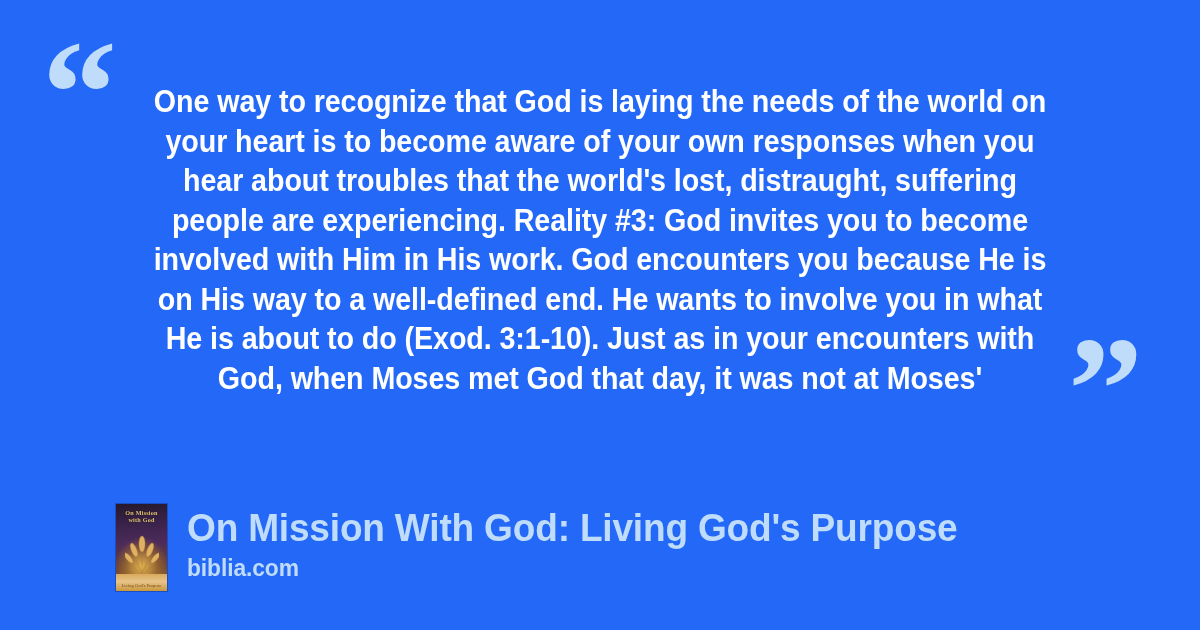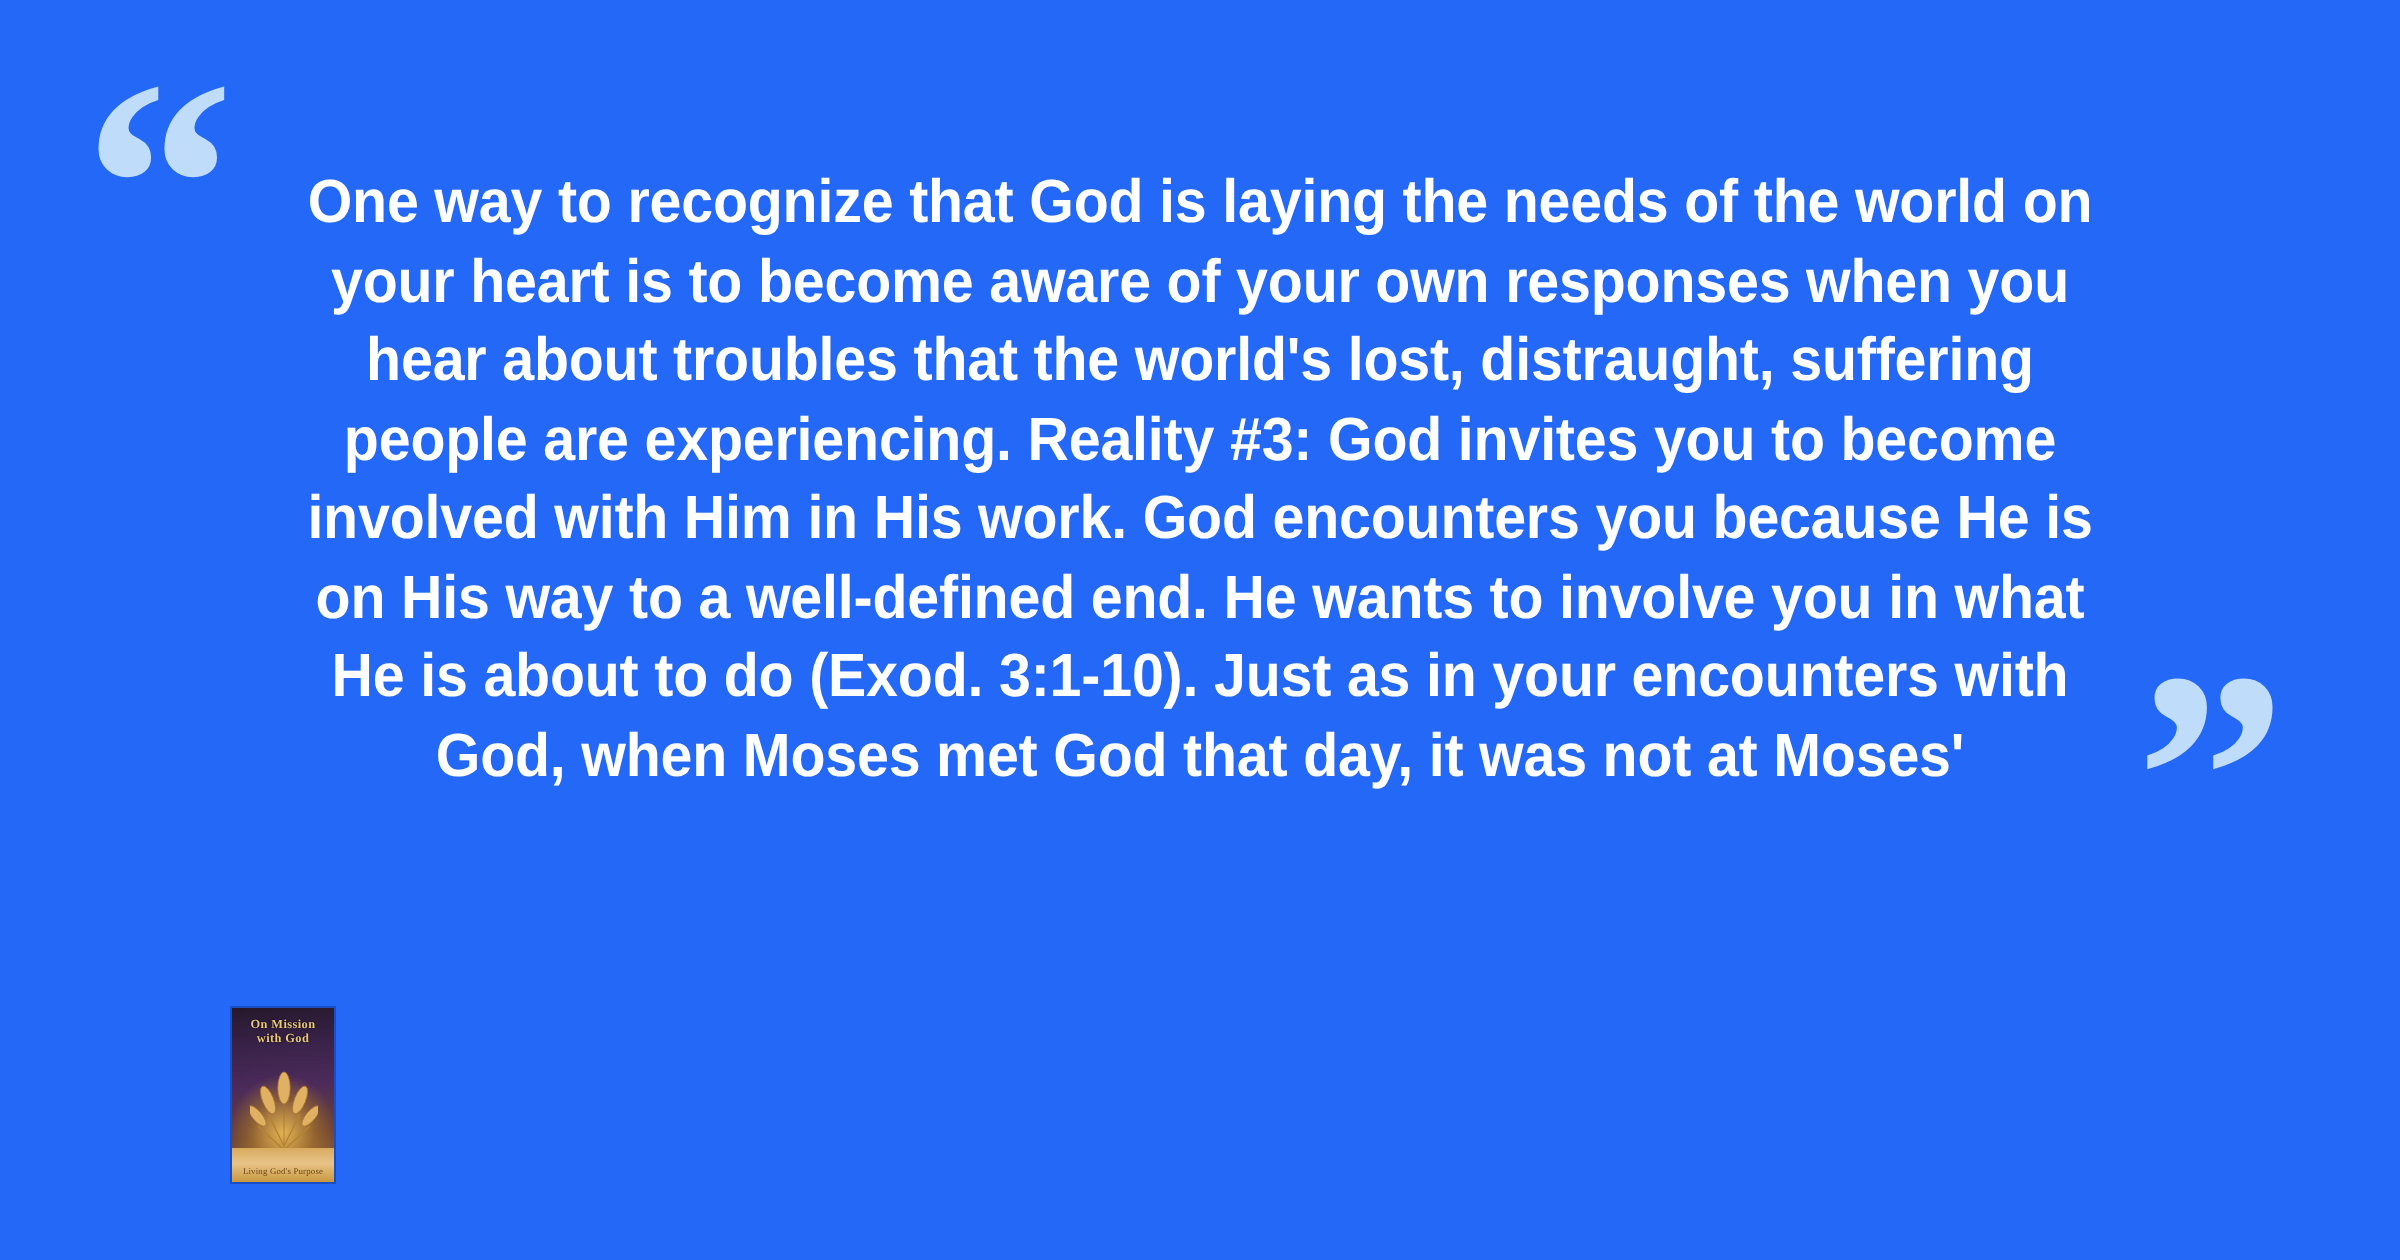--- a/index.html
+++ b/index.html
@@ -191,6 +191,10 @@
       <div class="cv-sub">Living God's Purpose</div>
     </div>
 
+    <div class="footer-text">
+      <div class="book-title">On Mission With God: Living God's Purpose</div>
+      <div class="site-name">biblia.com</div>
+    </div>
 
   </div>
 

